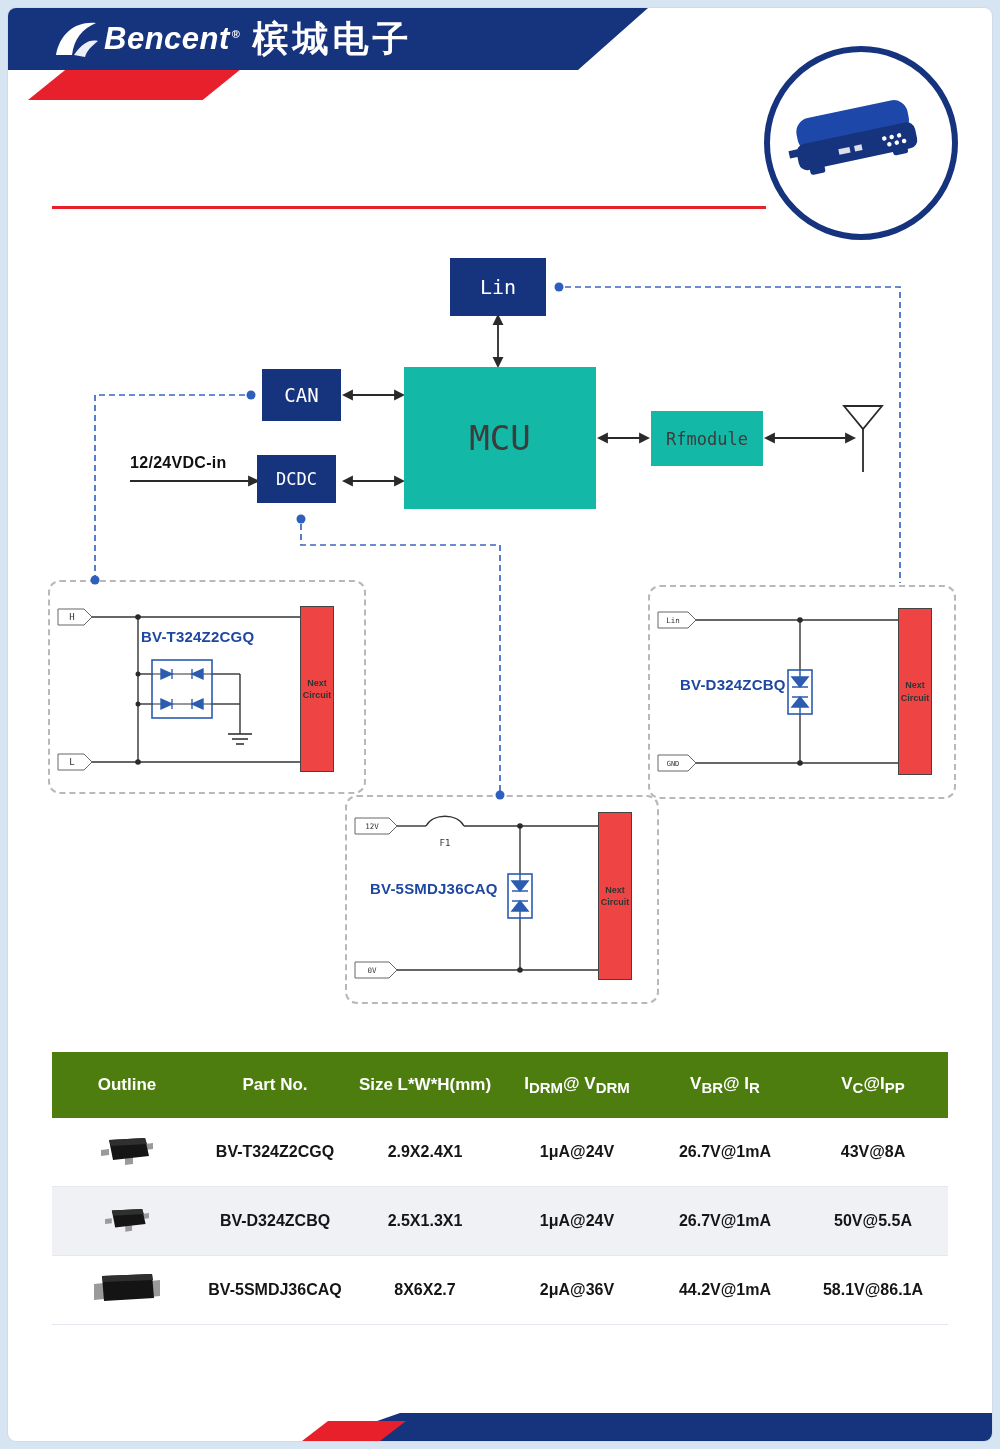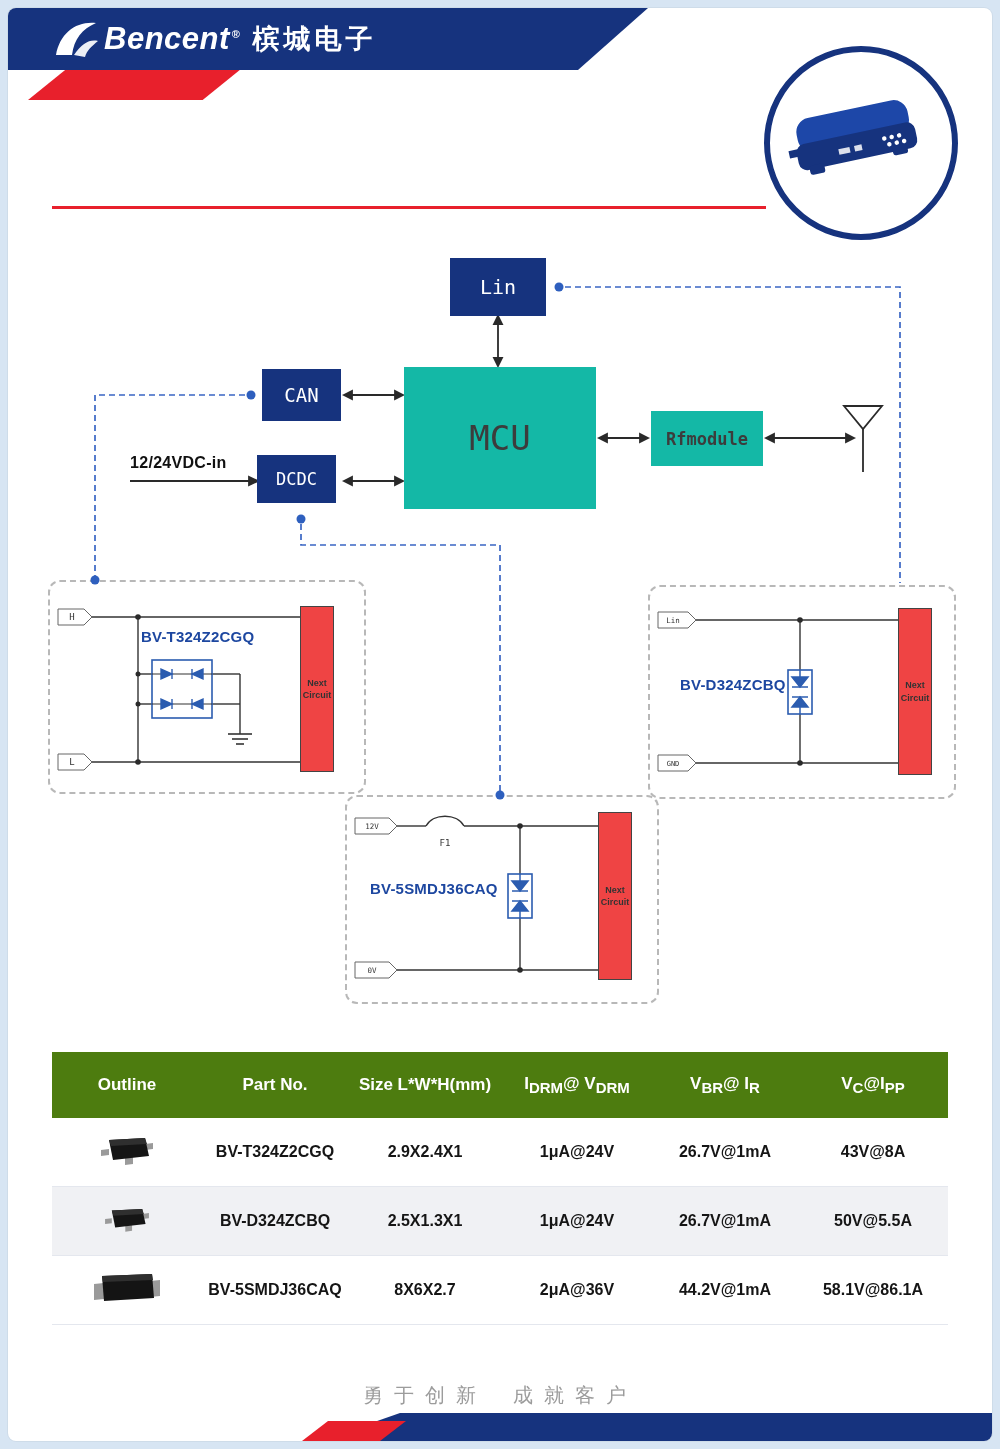--- a/index.html
+++ b/index.html
@@ -15,7 +15,7 @@
   .logo-mark{margin-right:6px;}
   .logo-en{color:#fff;font-size:31px;font-weight:800;font-style:italic;letter-spacing:.5px;}
   .logo-en sup{font-size:11px;font-style:normal;margin-left:2px;}
-  .logo-cn{color:#fff;font-size:27px;font-weight:700;margin-left:12px;letter-spacing:4px;}
+  .logo-cn{color:#fff;font-size:36px;font-weight:700;margin-left:12px;letter-spacing:4px;}
 
   .title{position:absolute;left:238px;top:112px;font-size:54px;font-weight:900;color:#16337e;letter-spacing:2px;z-index:3;}
   .title-rule{position:absolute;left:44px;top:198px;width:714px;height:3px;background:#e8202c;z-index:3;}

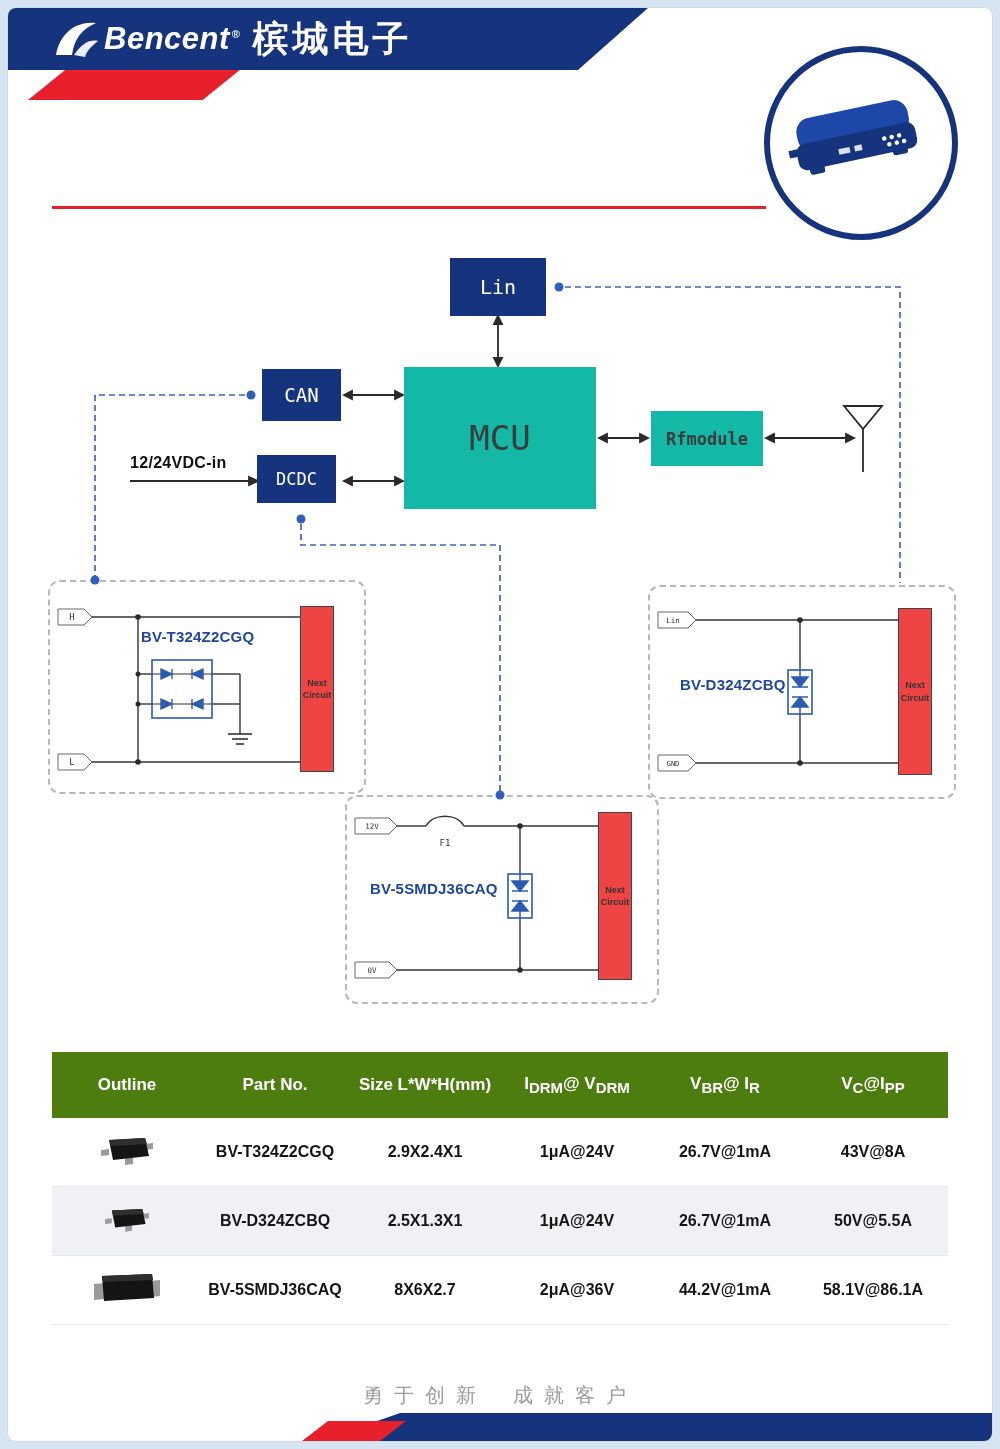--- a/index.html
+++ b/index.html
@@ -30,7 +30,7 @@
   #b-can{left:254px;top:361px;width:79px;height:52px;font-size:19px;}
   #b-dcdc{left:249px;top:447px;width:79px;height:48px;font-size:17px;}
   #b-mcu{left:396px;top:359px;width:192px;height:142px;font-size:34px;}
-  #b-rf{left:643px;top:403px;width:112px;height:55px;font-size:17px;font-weight:bold;}
+  #b-rf{left:643px;top:403px;width:112px;height:55px;font-size:17px;}
   .vdc{position:absolute;left:122px;top:446px;font-size:16px;font-weight:600;color:#111;z-index:2;letter-spacing:.3px;}
 
   .dash{position:absolute;border:2px dashed #b8b8b8;border-radius:12px;z-index:0;background:#fff;}

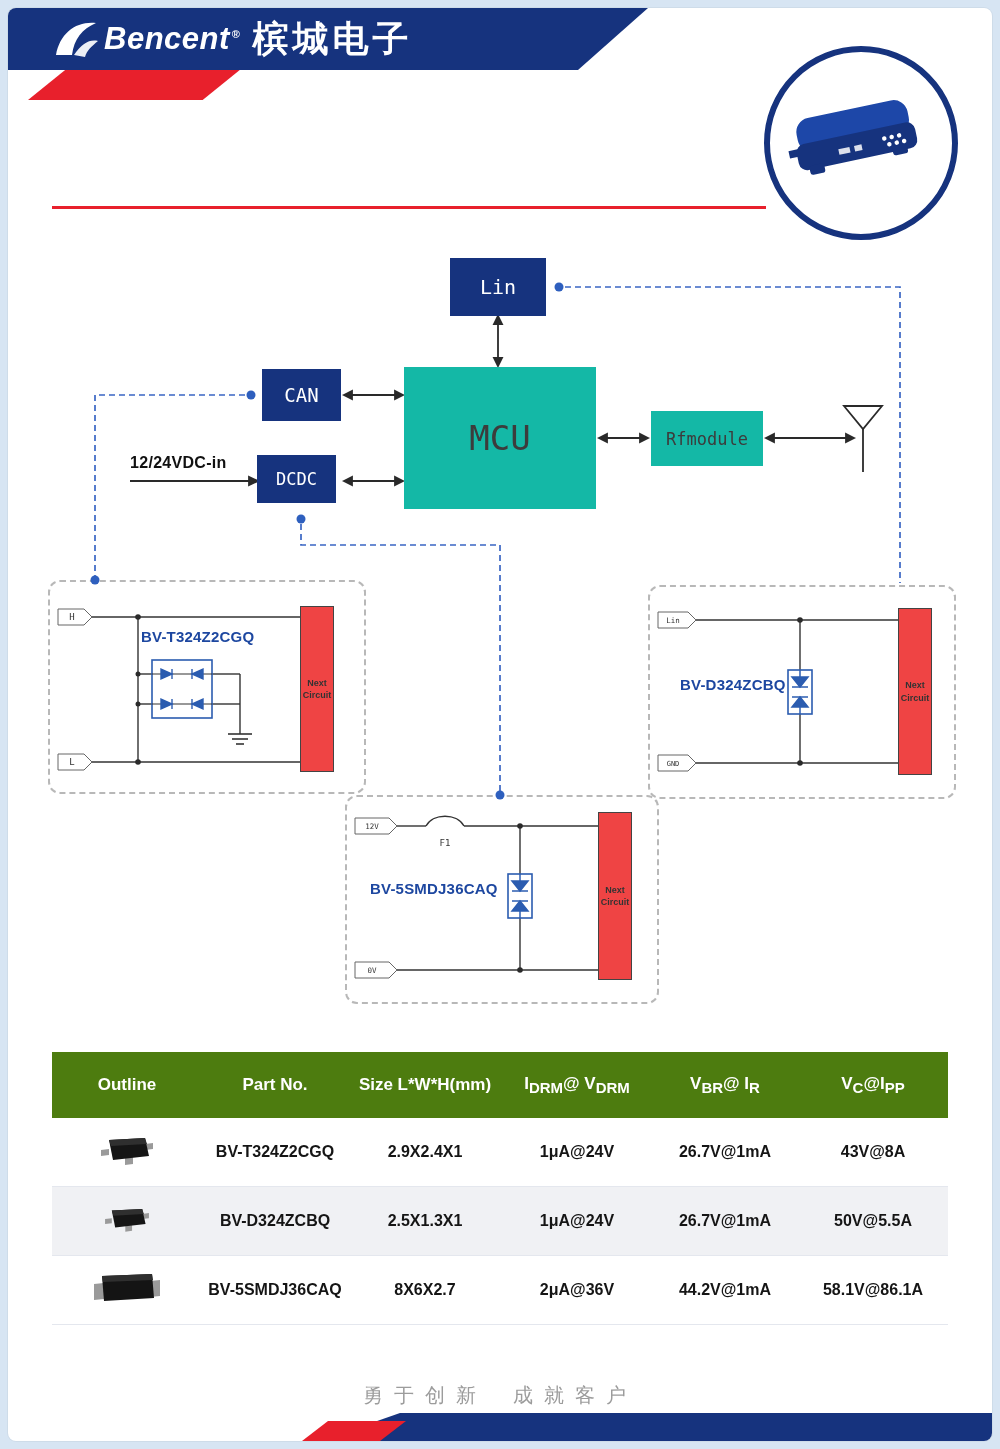--- a/index.html
+++ b/index.html
@@ -380,9 +380,6 @@
       </tbody>
     </table>
 
-    <div class="slogan">
-      <span>勇于创新</span><span class="slogan-gap"></span><span>成就客户</span>
-    </div>
     <div class="ftr-blue"></div>
     <div class="ftr-red"></div>
 

